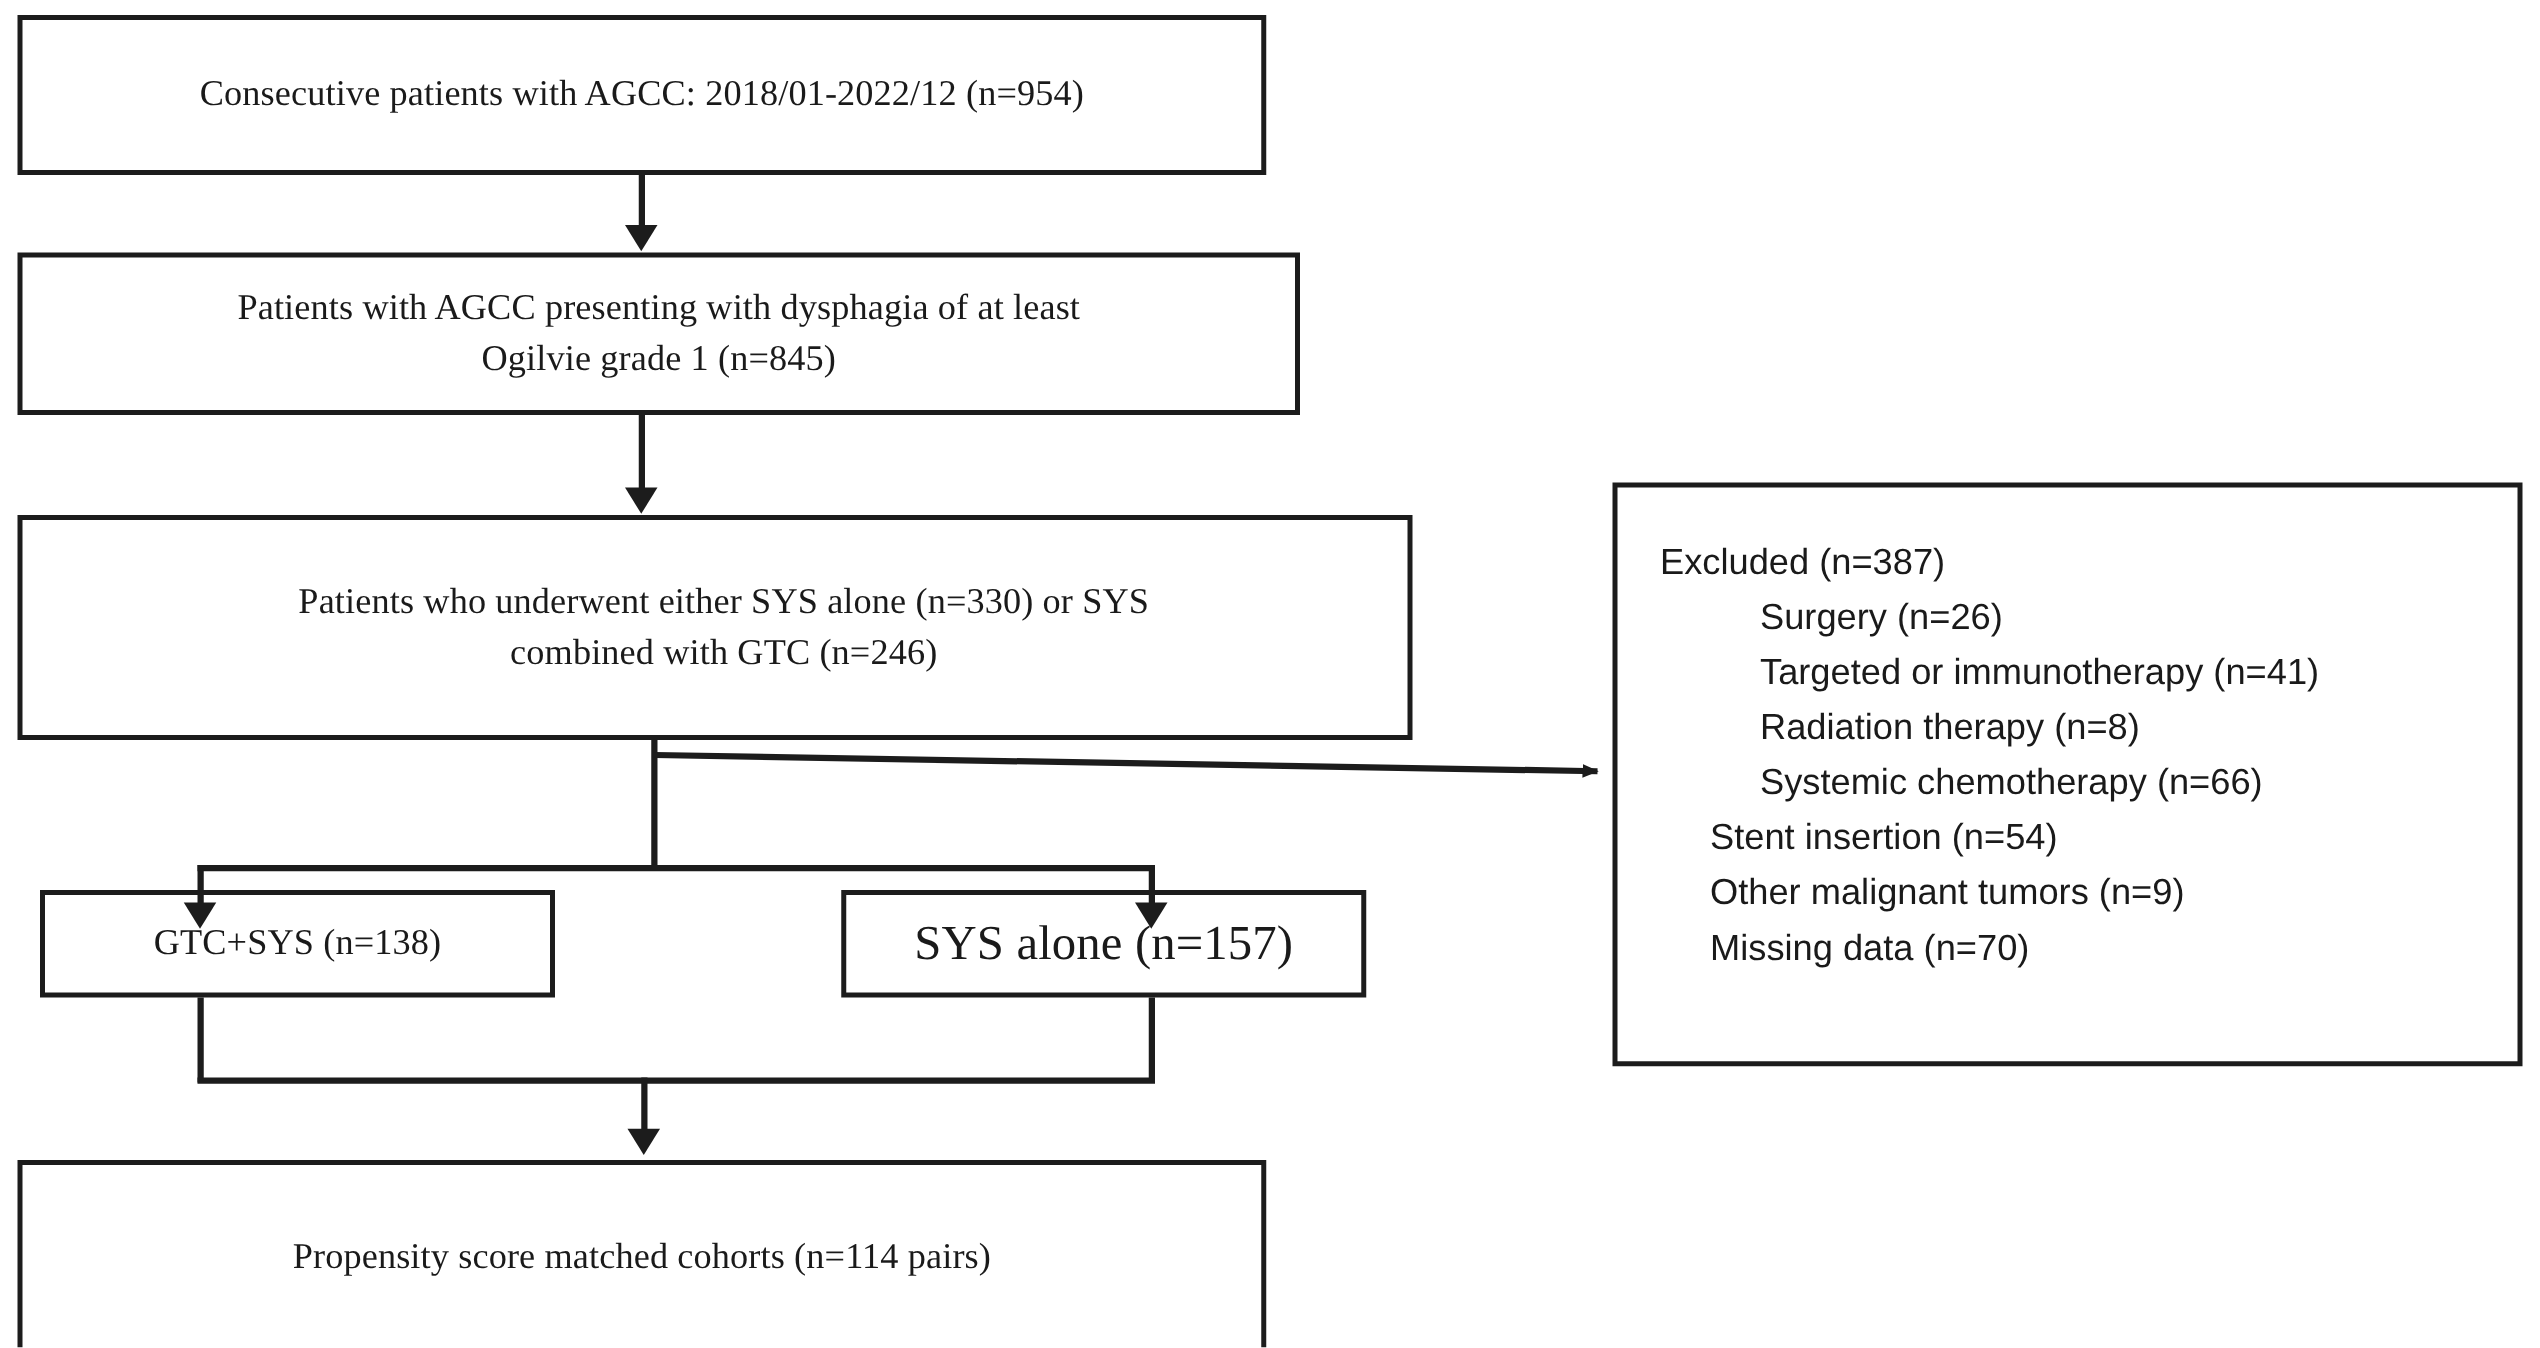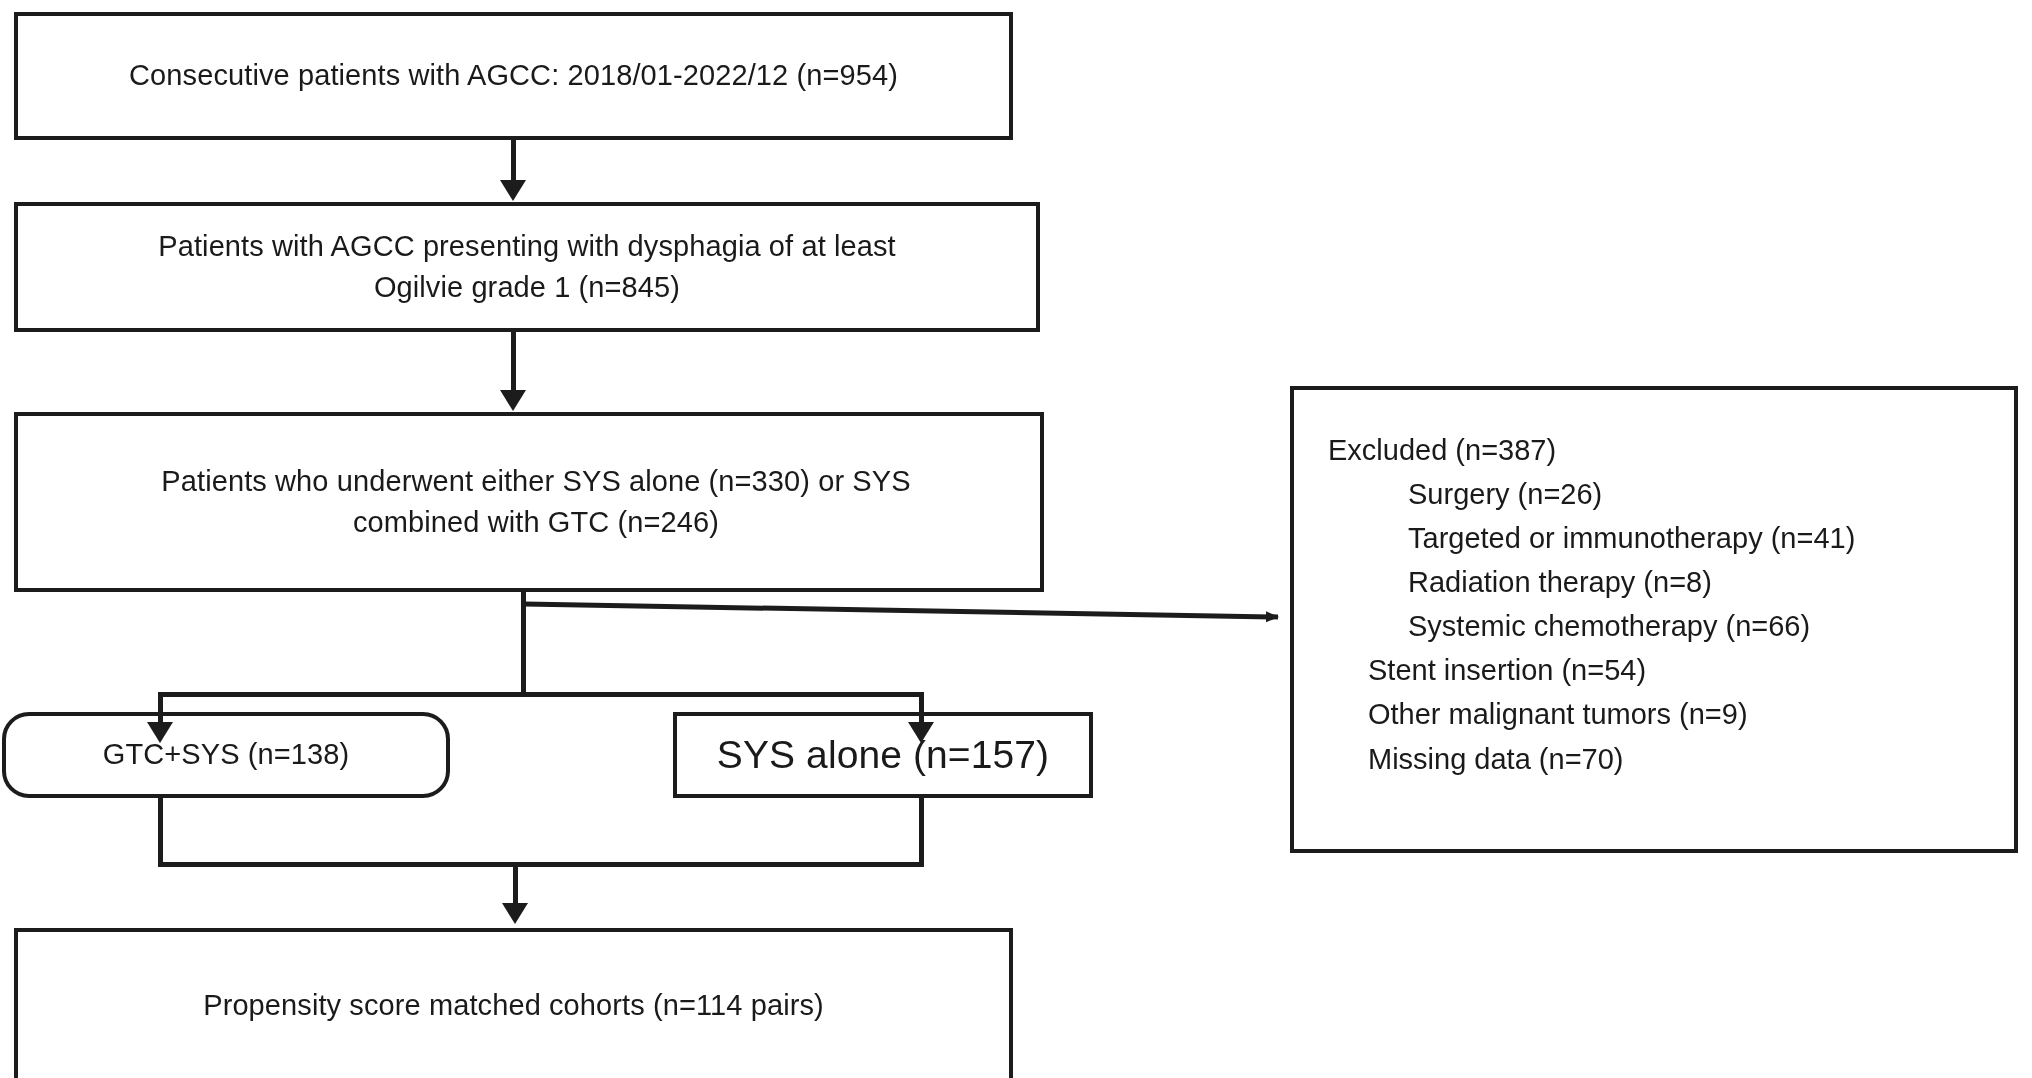--- a/index.html
+++ b/index.html
@@ -33,6 +33,7 @@
     letter-spacing: 0.1px;
     color: #1a1a1a;
     padding: 4px 12px;
+    font-family: Liberation Serif, serif;
   }
   .fbox .txt { white-space: pre-line; }
 

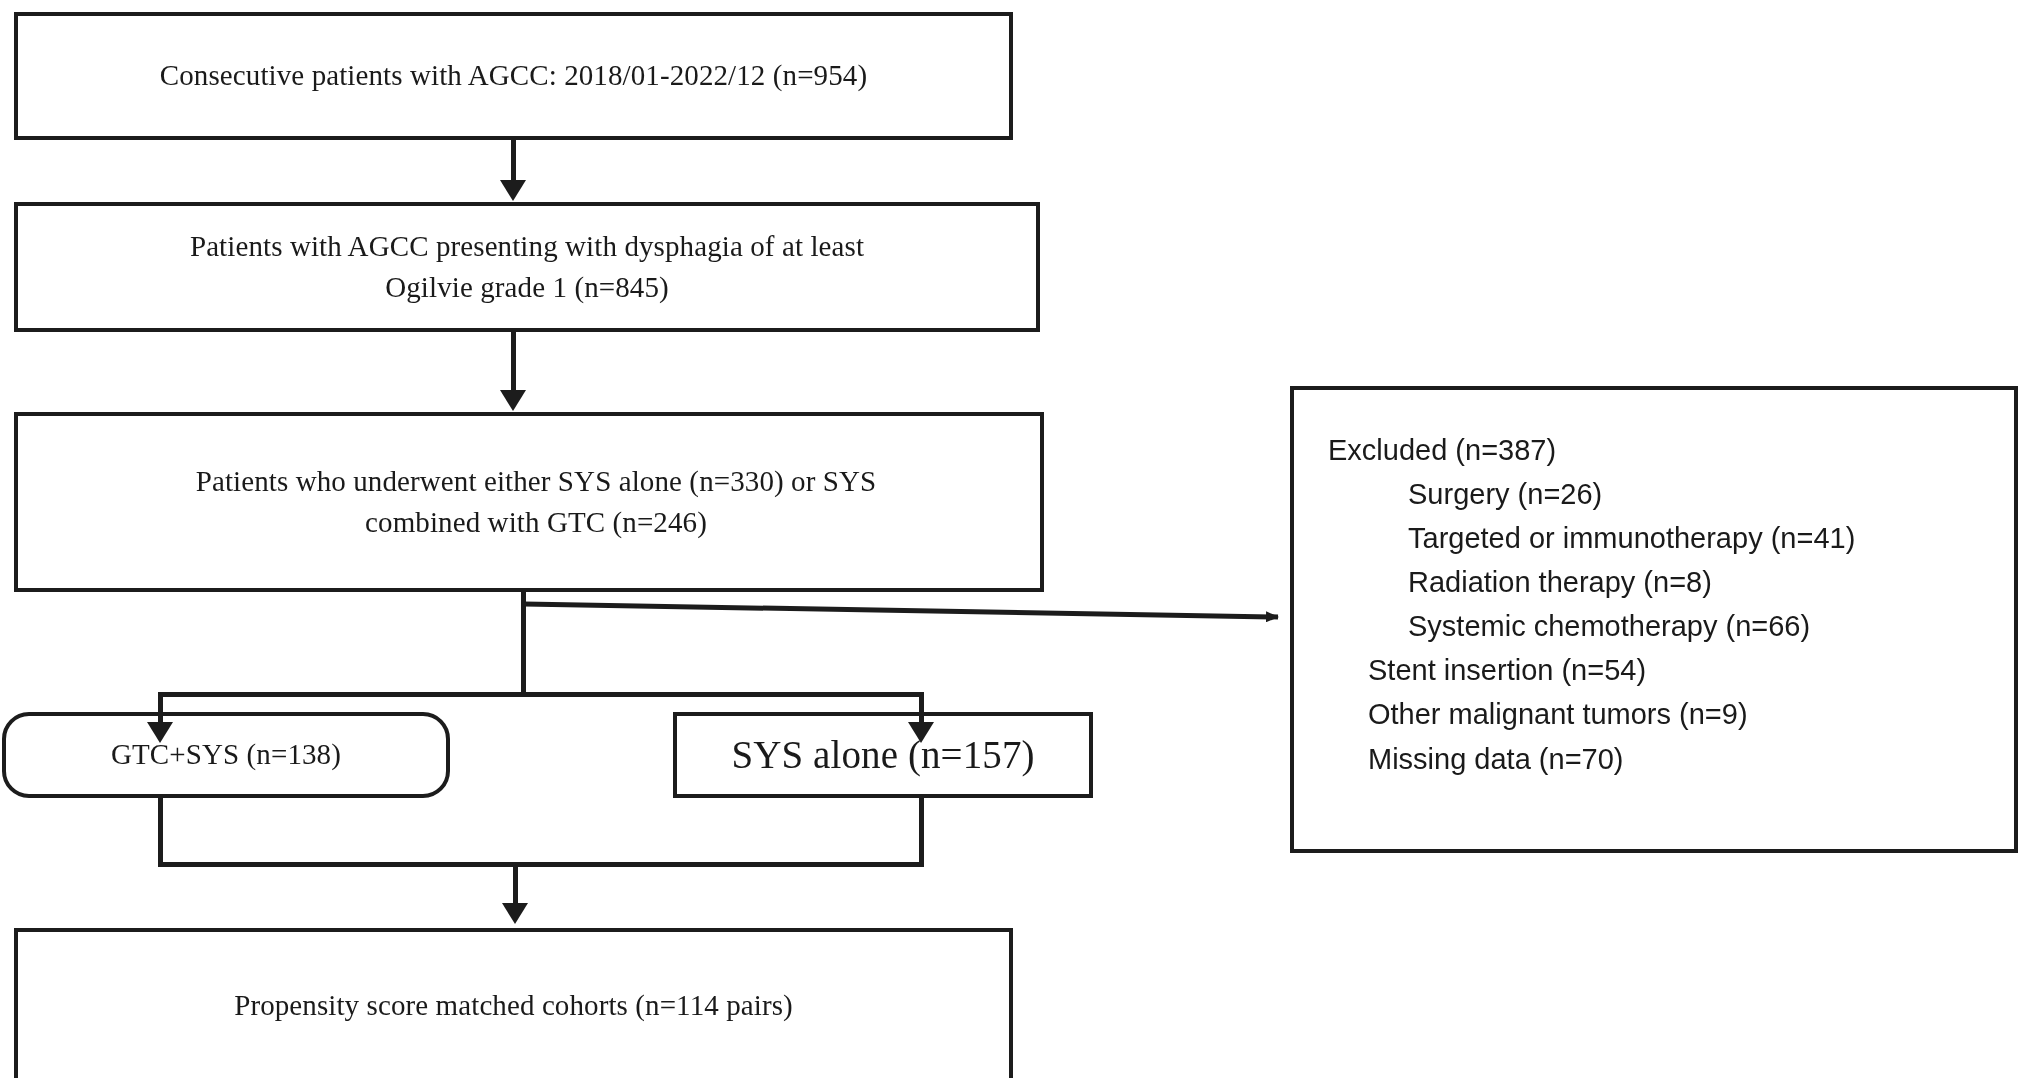--- a/index.html
+++ b/index.html
@@ -39,7 +39,7 @@
 
   .box-cohort   { left: 14px;  top: 12px;   width: 999px; height: 128px; }
   .box-dysphagia{ left: 14px;  top: 202px;  width: 1026px; height: 130px; }
-  .box-treated  { left: 14px;  top: 412px;  width: 1030px; height: 180px; padding-left: 26px; }
+  .box-treated  { left: 14px;  top: 412px;  width: 1116px; height: 180px; padding-left: 26px; }
   .box-gtcsys   { left: 2px;  top: 712px;  width: 448px; height: 86px;  font-size: 29px; border-radius: 27px; }
   .box-sysalone { left: 673px; top: 712px;  width: 420px; height: 86px;  font-size: 39px; }
   .box-matched  { left: 14px;  top: 928px;  width: 999px; height: 156px; }

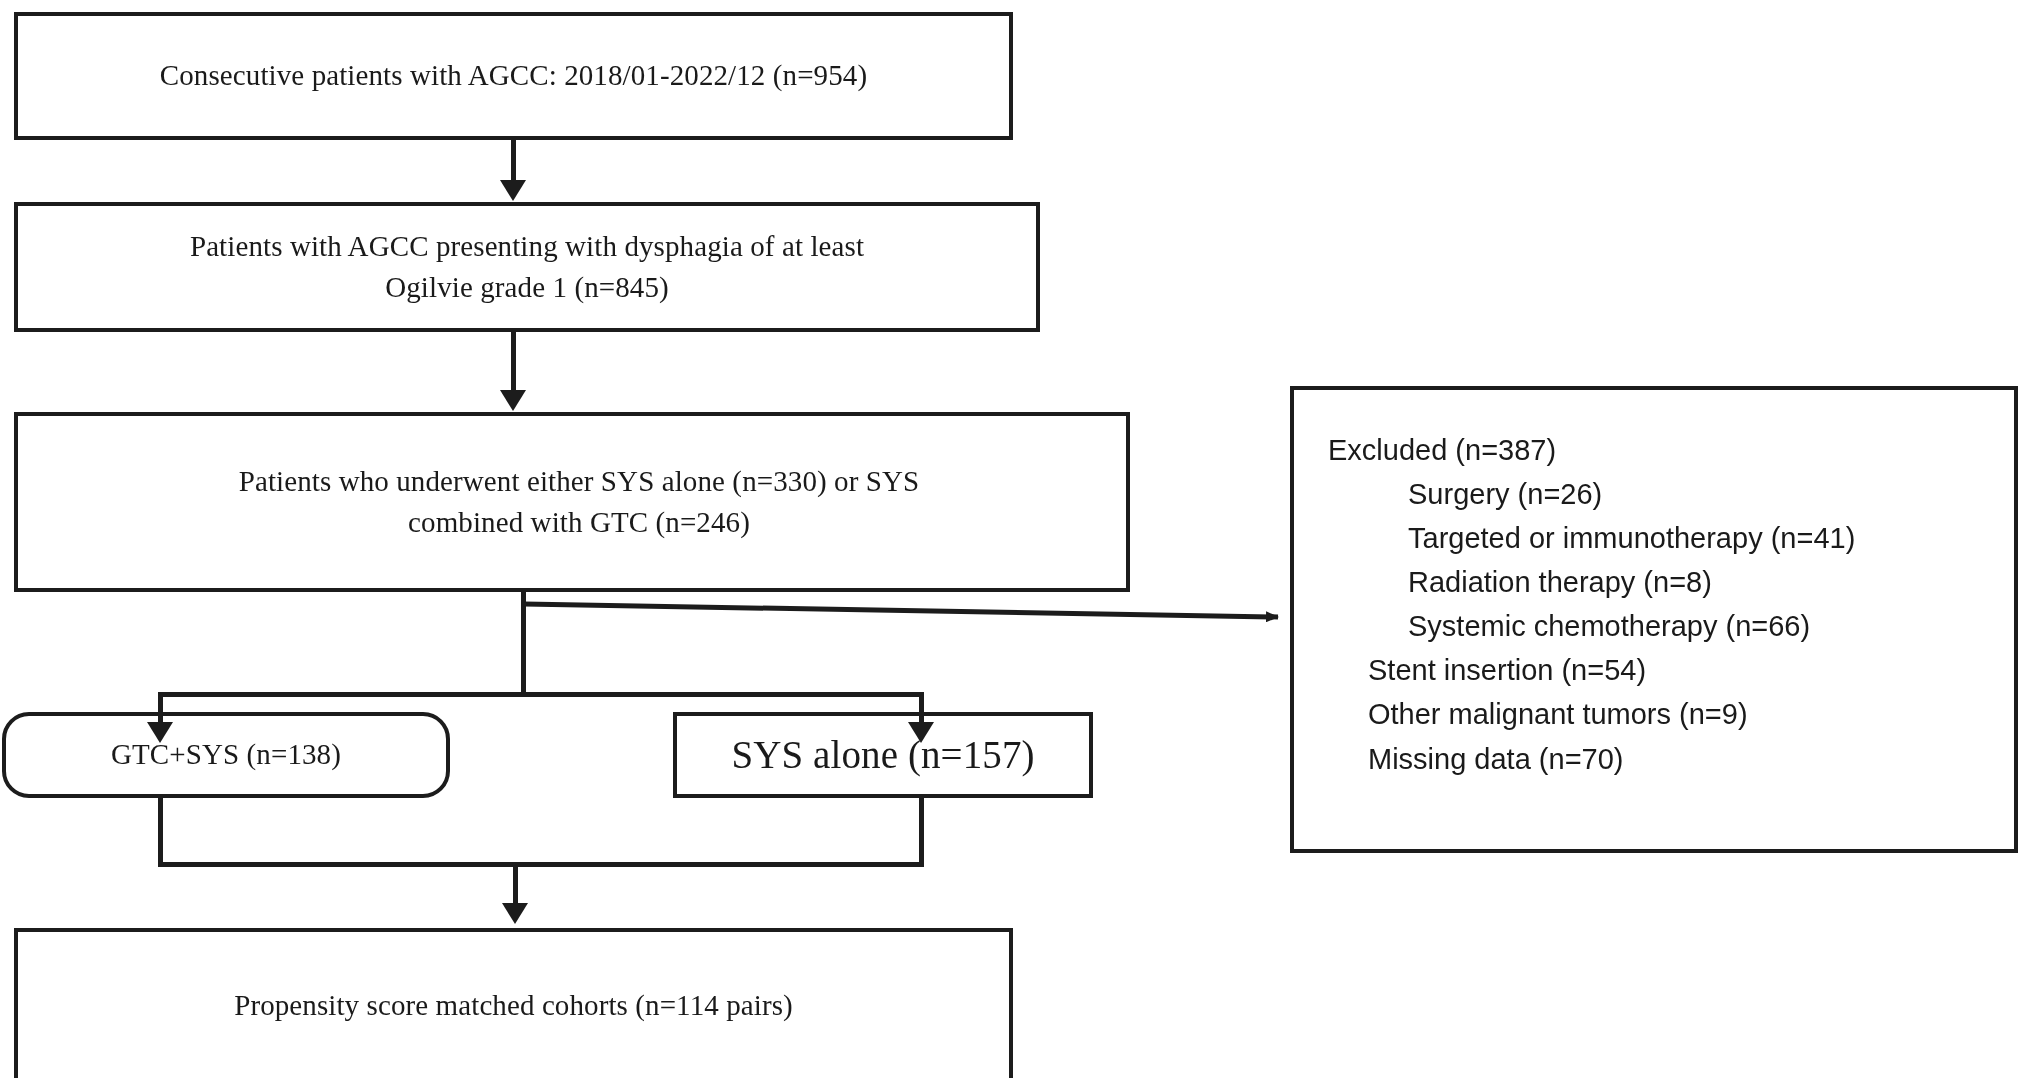--- a/index.html
+++ b/index.html
@@ -40,7 +40,7 @@
   .box-cohort   { left: 14px;  top: 12px;   width: 999px; height: 128px; }
   .box-dysphagia{ left: 14px;  top: 202px;  width: 1026px; height: 130px; }
   .box-treated  { left: 14px;  top: 412px;  width: 1116px; height: 180px; padding-left: 26px; }
-  .box-gtcsys   { left: 2px;  top: 712px;  width: 448px; height: 86px;  font-size: 29px; border-radius: 27px; }
+  .box-gtcsys   { left: 32px;  top: 712px;  width: 412px; height: 86px;  font-size: 29px; }
   .box-sysalone { left: 673px; top: 712px;  width: 420px; height: 86px;  font-size: 39px; }
   .box-matched  { left: 14px;  top: 928px;  width: 999px; height: 156px; }
 

